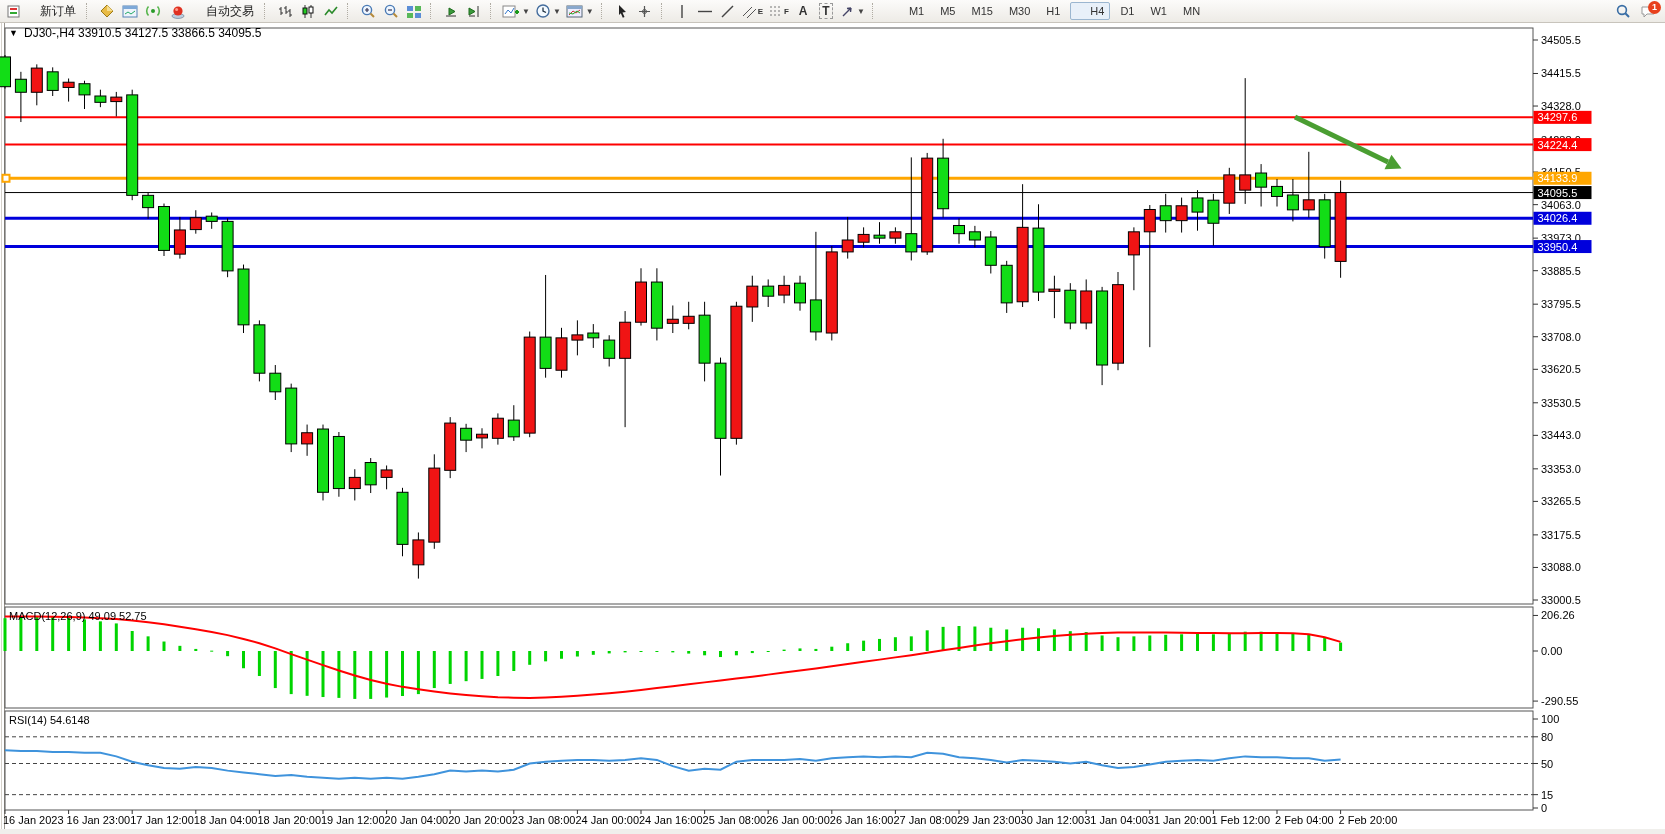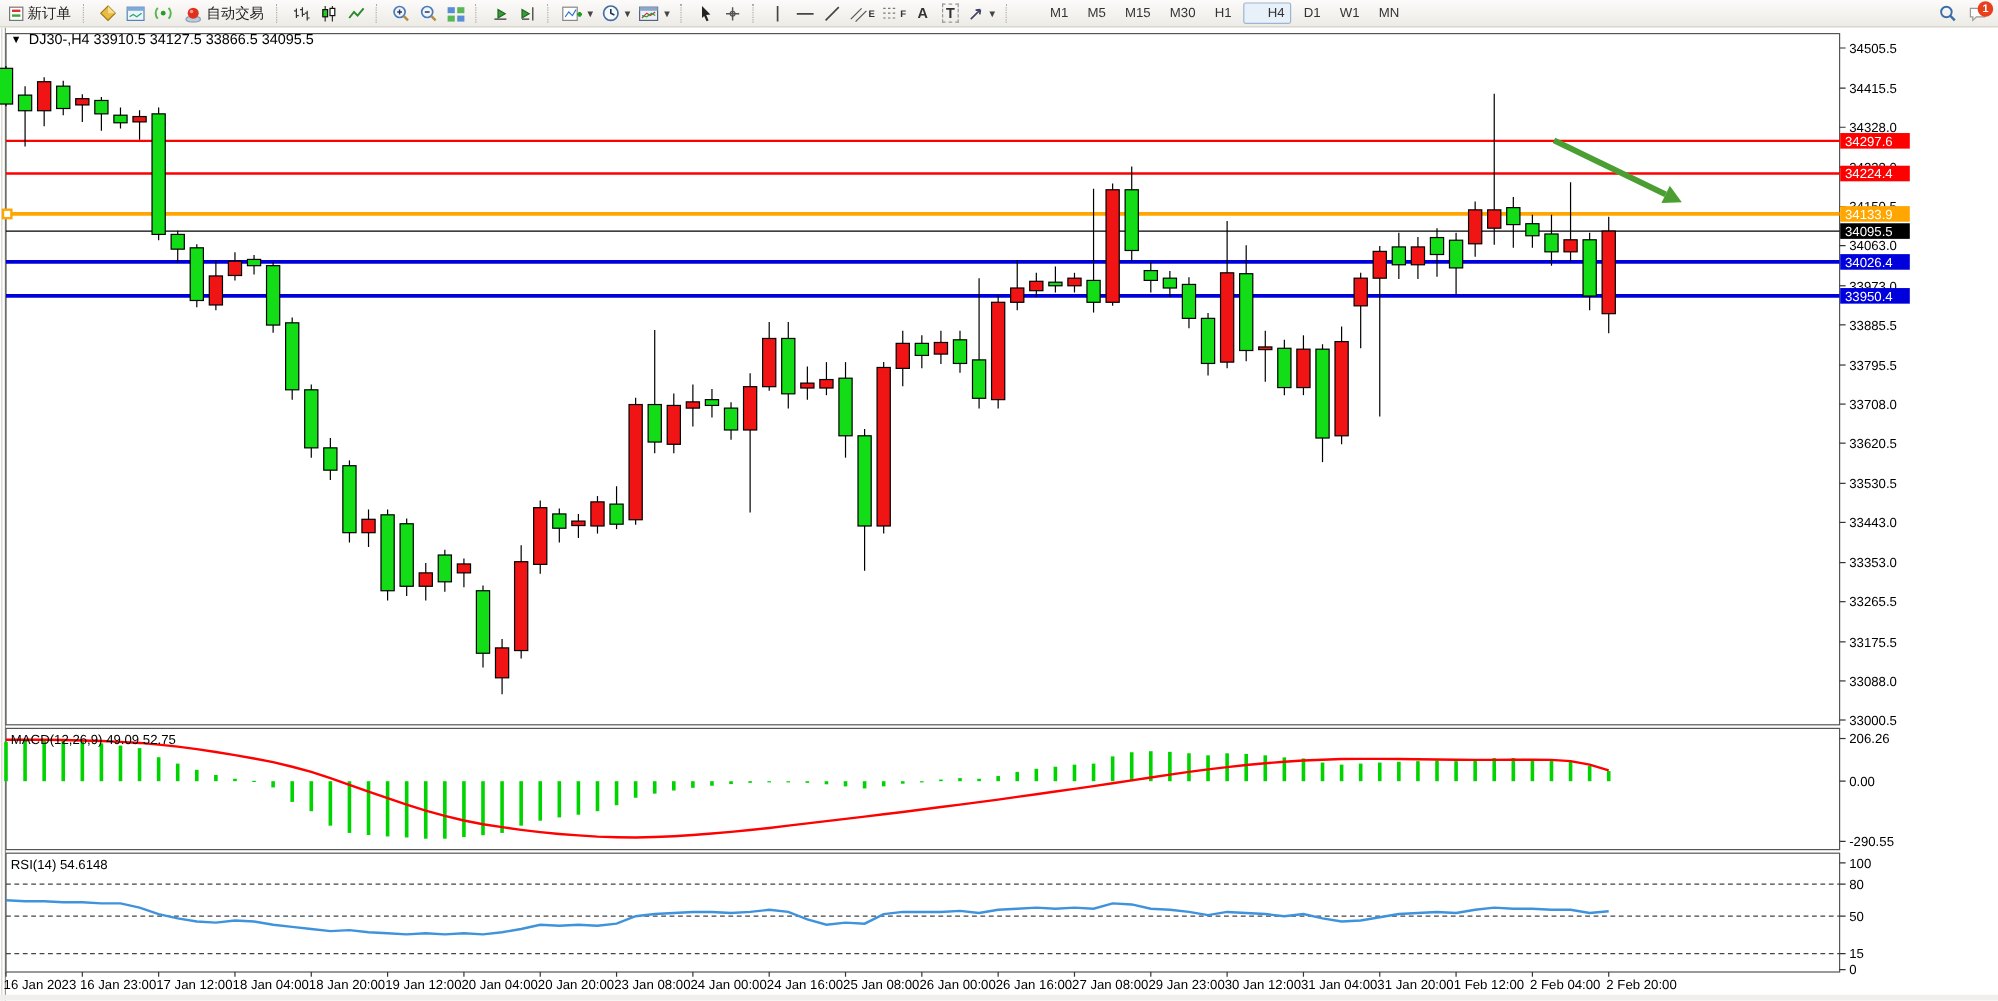--- a/index.html
+++ b/index.html
@@ -8,7 +8,7 @@
     background:linear-gradient(#fcfbfa,#edebe6);border-bottom:1px solid #c8c4bc;box-sizing:border-box;padding:0 4px 0 2px;gap:1px;}
   .tbtn{height:20px;min-width:22px;display:flex;align-items:center;justify-content:center;border-radius:2px;
     font-size:12px;color:#222;padding:0 2px;box-sizing:border-box;}
-  .tbtn.textbtn{padding:0 5px;gap:3px;white-space:nowrap;align-items:center;}
+  .tbtn.textbtn{padding:0 5px;gap:20px;white-space:nowrap;align-items:center;}
   .sep{width:4px;height:16px;border-left:1px dotted #b0aca3;margin:0 4px;}
   .chev{font-size:8px;color:#444;margin-left:2px;}
   .tf{font-size:11px;color:#333;padding:2px 5px;border:1px solid transparent;border-radius:2px;}

